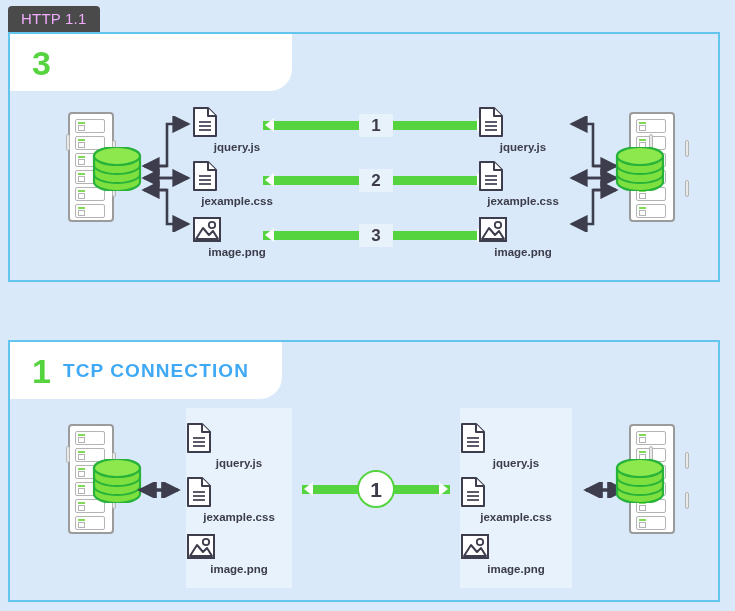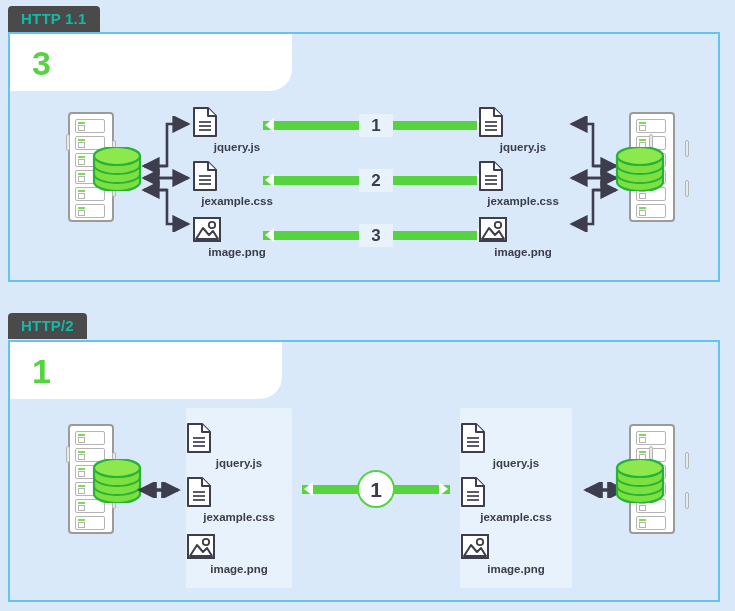--- a/index.html
+++ b/index.html
@@ -17,8 +17,8 @@
   .tab{
     position:absolute;
     background:#4a4a4a;
-    color:#14b8a6;
-    font-weight:bold;
+    color:#f0abfc;
+    font-weight:normal;
     font-size:15px;
     letter-spacing:.2px;
     padding:5px 13px 6px 13px;

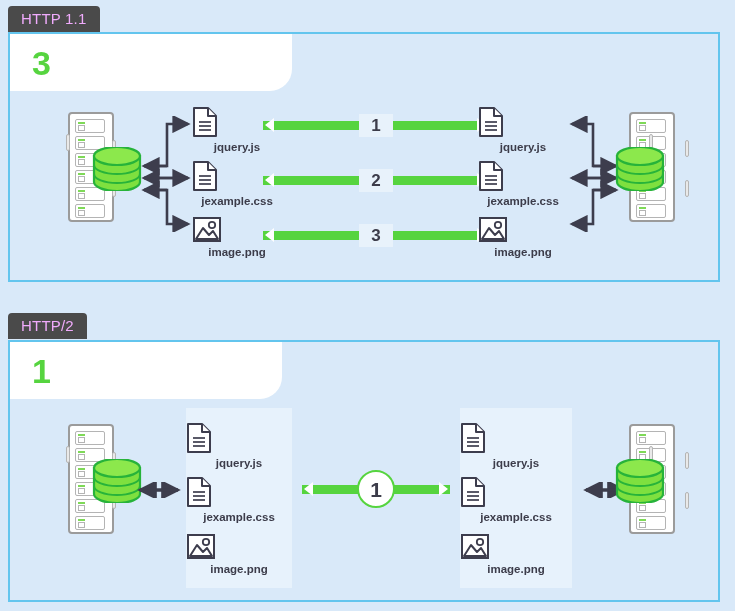--- a/index.html
+++ b/index.html
@@ -390,9 +390,6 @@
     </div>
   </div>
 
-  <div class="tab" style="left:8px;top:313px;">
-    <span>HTTP/2</span>
-  </div>
 
   <div class="panel" style="left:8px;top:340px;width:712px;height:262px;">
 

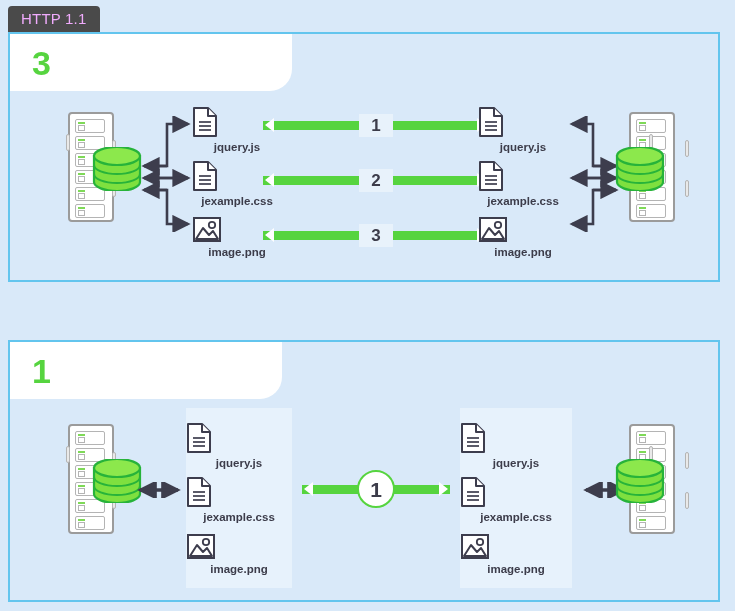--- a/index.html
+++ b/index.html
@@ -395,6 +395,7 @@
 
     <div class="panel-head" style="width:272px;height:57px;">
       <span class="big-num">1</span>
+      <span class="head-title">TCP CONNECTION</span>
     </div>
 
     <div class="server" style="left:48px;top:82px;width:88px;height:112px;">

